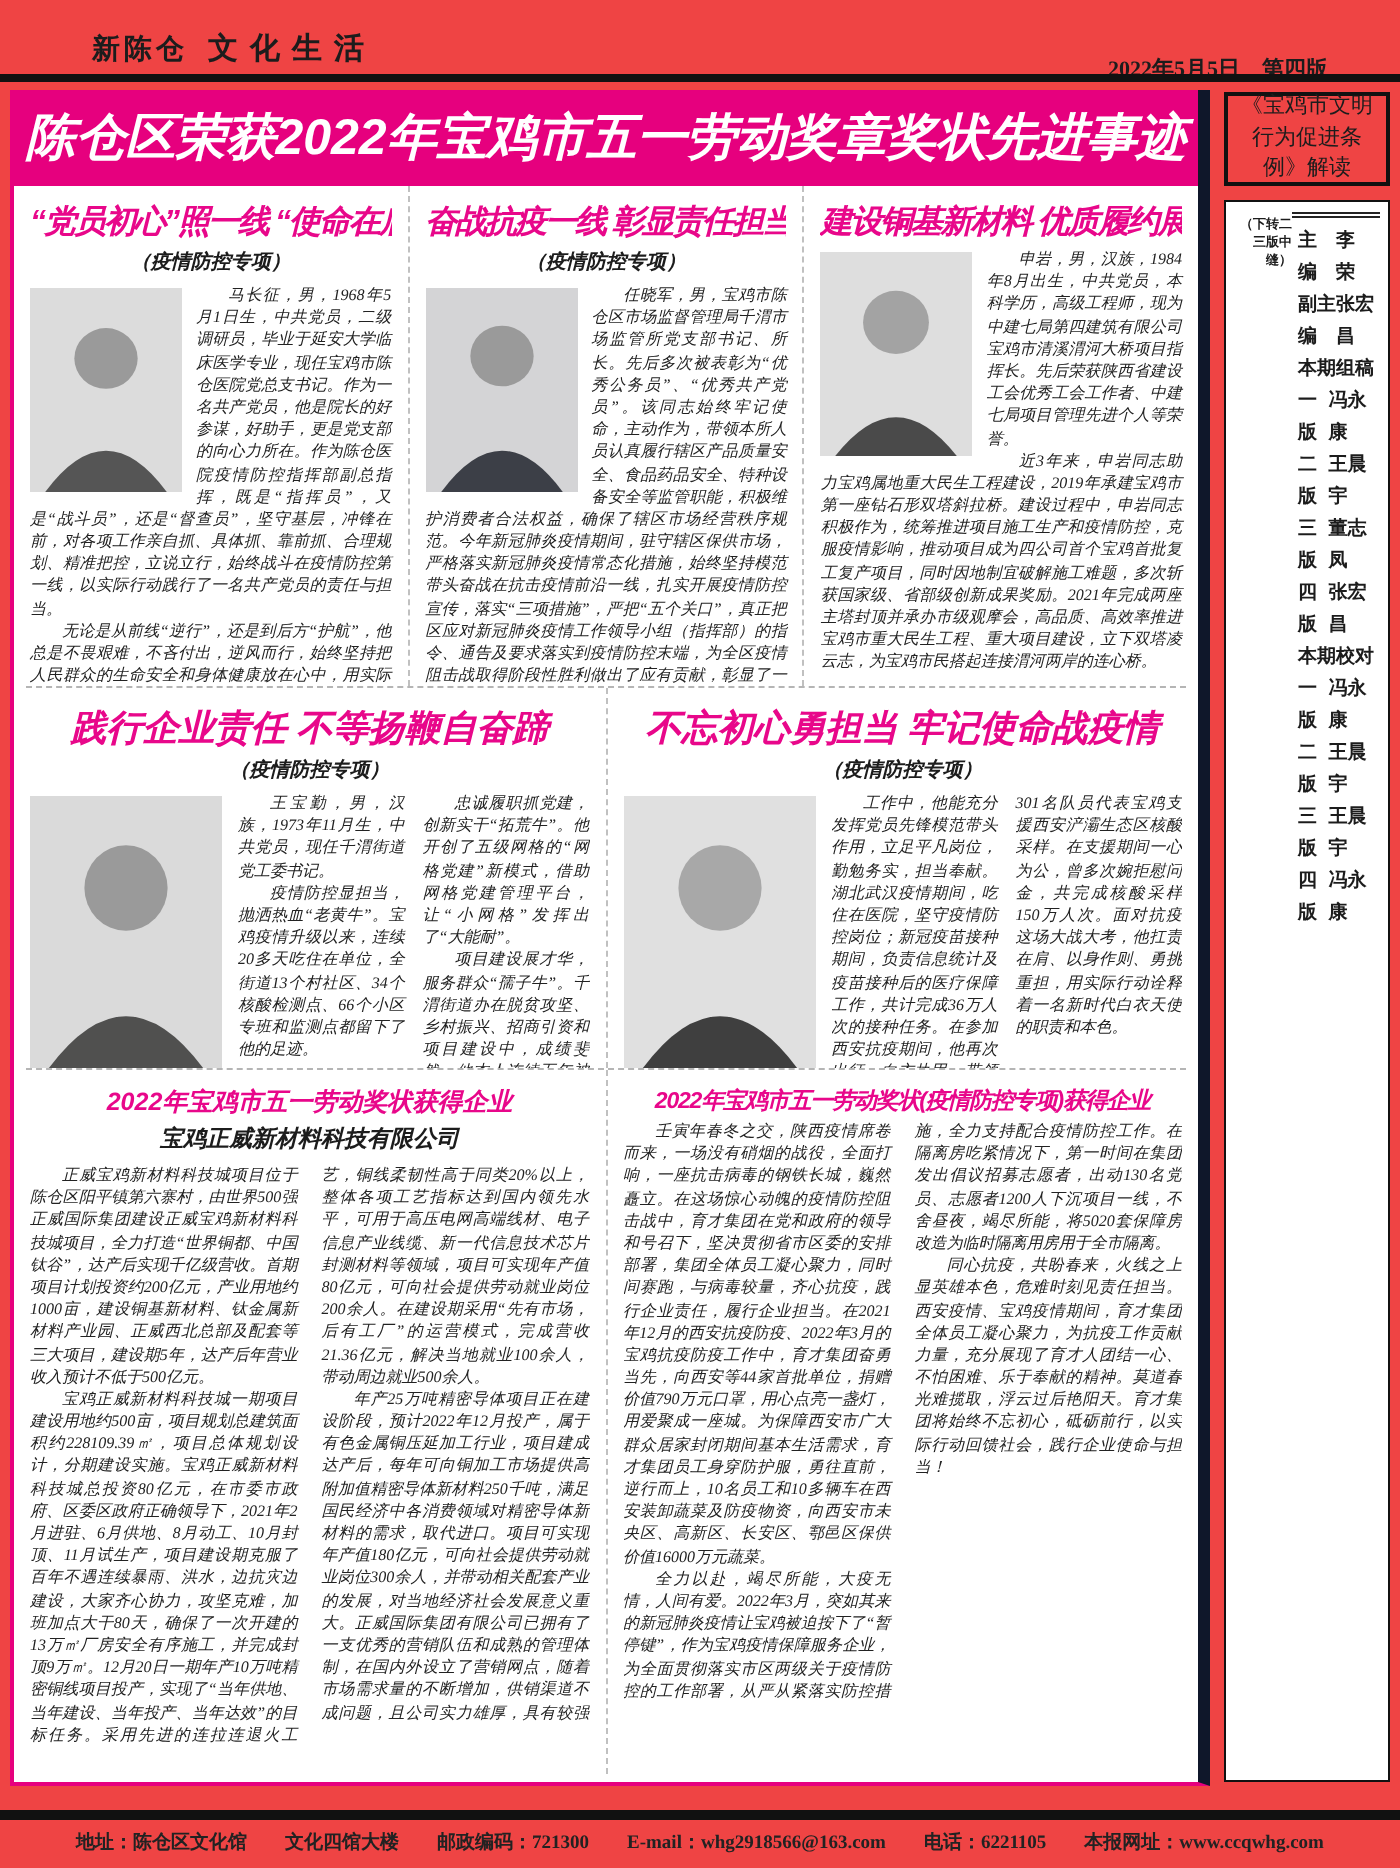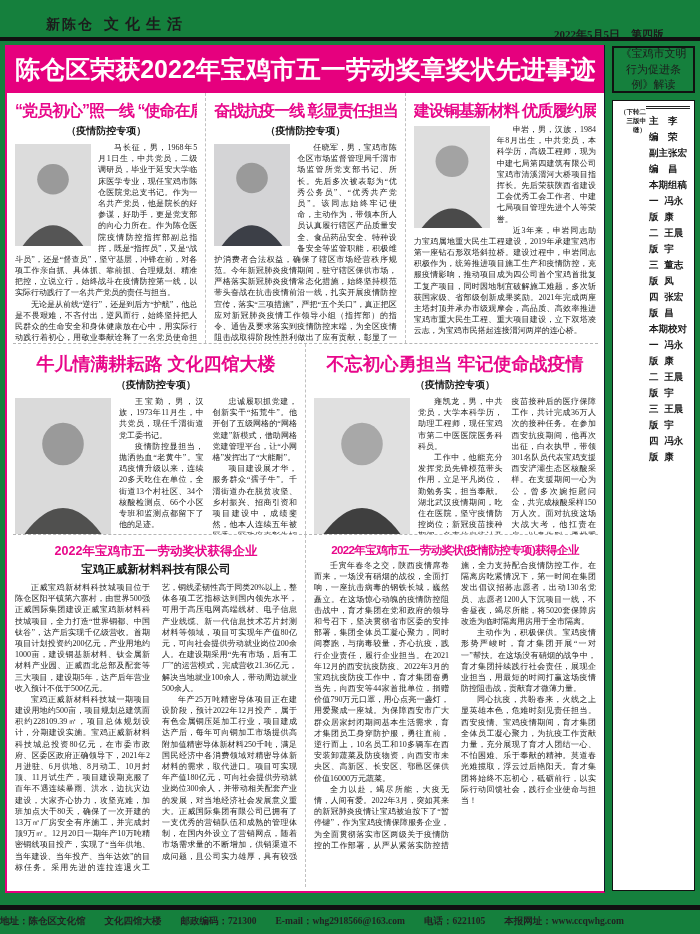--- a/index.html
+++ b/index.html
@@ -3,7 +3,7 @@
 <meta charset="utf-8">
 <style>
   html,body{margin:0;padding:0;background:#f3f3f3;}
-  .page{position:relative;width:700px;height:934px;background:#15803d;overflow:hidden;
+  .page{position:relative;width:700px;height:934px;background:#ef4444;overflow:hidden;
         font-family:"Liberation Serif",serif;color:#1c1c1c;}
   
   .masthead{position:absolute;top:7px;left:0;width:700px;display:flex;align-items:center;}

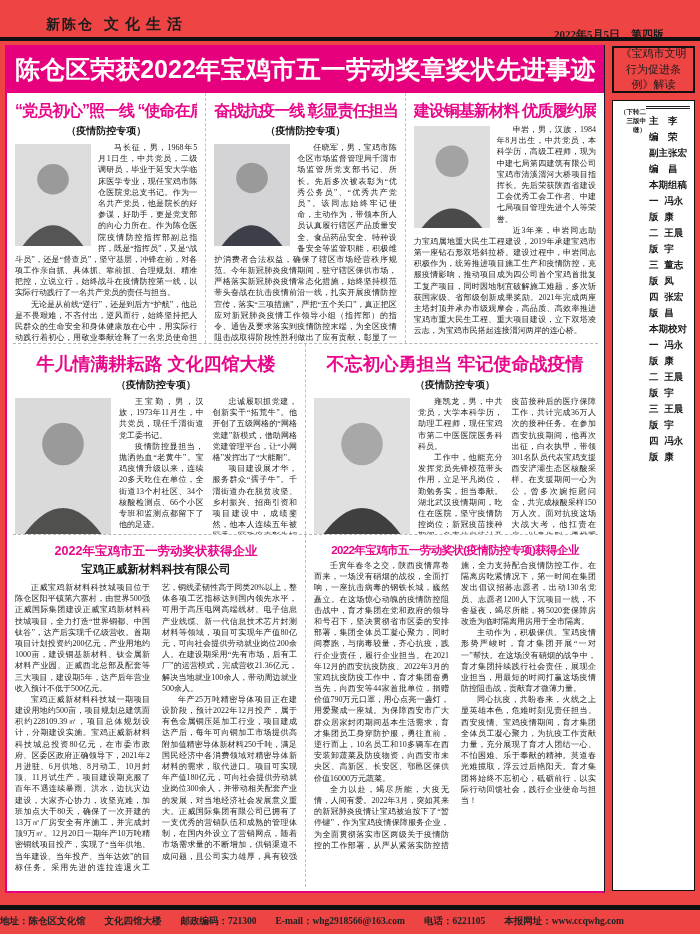--- a/index.html
+++ b/index.html
@@ -13,8 +13,8 @@
   .top-rule{position:absolute;top:37px;left:0;width:700px;height:4px;background:#111;}
   
   .frame{position:absolute;left:5px;top:45px;width:600px;height:848px;
-         border-left:2px solid #e6007e;border-right:1px solid #0f172a;border-bottom:2px solid #e6007e;
-         box-sizing:border-box;background:#fff;}
+         border-left:2px solid #e6007e;border-right:6px solid #0f172a;border-bottom:2px solid #e6007e;
+         box-sizing:border-box;background:#fff;font-style:italic;}
   .banner{height:48px;line-height:48px;background:#e6007e;color:#fff;text-align:center;
           font-family:"Liberation Sans",sans-serif;font-weight:bold;font-size:25px;letter-spacing:0px;white-space:nowrap;overflow:hidden;}
   .row{display:flex;box-sizing:border-box;}

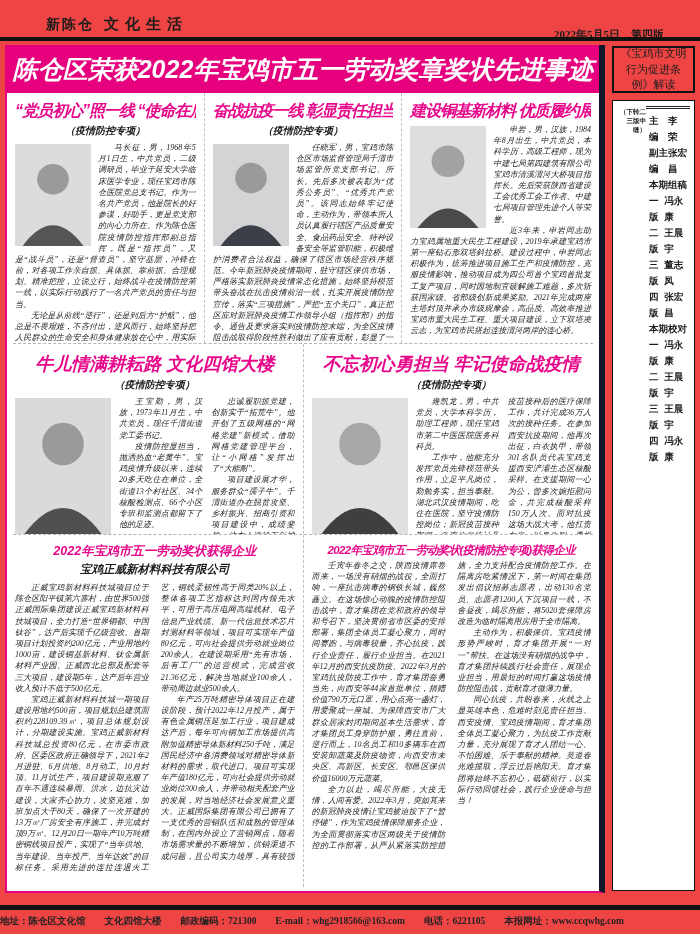--- a/index.html
+++ b/index.html
@@ -127,7 +127,7 @@
 
     <div class="row row2">
       <section class="art">
-        <h2 class="hl">牛儿情满耕耘路 文化四馆大楼</h2>
+        <h2 class="hl">践行企业责任 不等扬鞭自奋蹄</h2>
         <div class="sub">（疫情防控专项）</div>
         <div class="body2">
           <div class="photo md">

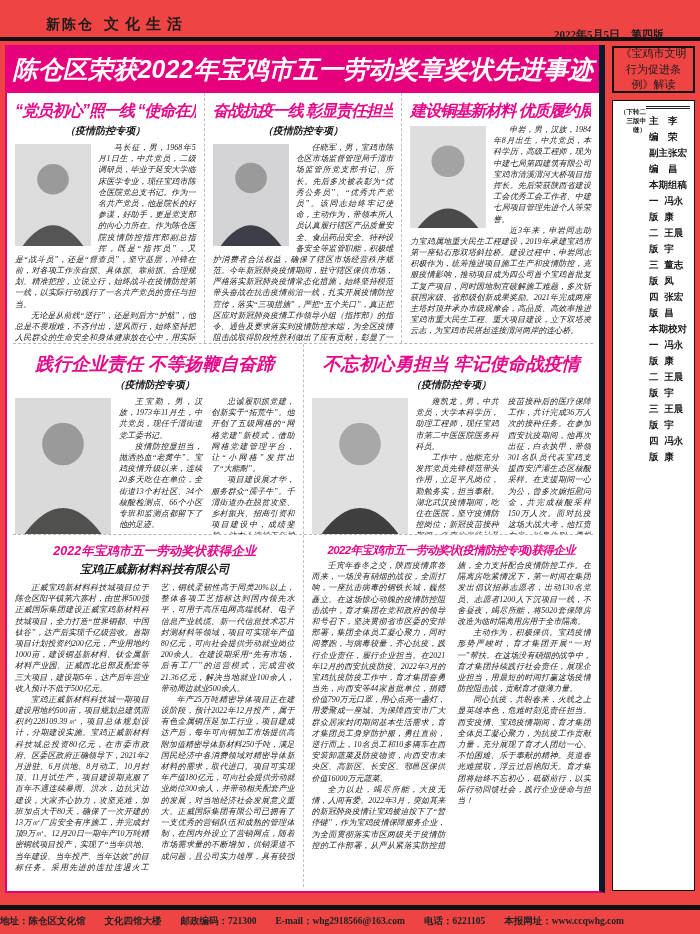--- a/index.html
+++ b/index.html
@@ -158,7 +158,6 @@
             </svg>
           </div>
           <div class="cols2">
-            <p>雍凯龙，男，中共党员，大学本科学历，助理工程师，现任宝鸡市第二中医医院医务科科员。</p>
             <p>工作中，他能充分发挥党员先锋模范带头作用，立足平凡岗位，勤勉务实，担当奉献。湖北武汉疫情期间，吃住在医院，坚守疫情防控岗位；新冠疫苗接种期间，负责信息统计及疫苗接种后的医疗保障工作，共计完成36万人次的接种任务。在参加西安抗疫期间，他再次出征，白衣执甲，带领301名队员代表宝鸡支援西安浐灞生态区核酸采样。在支援期间一心为公，曾多次婉拒慰问金，共完成核酸采样150万人次。面对抗疫这场大战大考，他扛责在肩、以身作则、勇挑重担，用实际行动诠释着一名新时代白衣天使的职责和本色。</p>
           </div>
         </div>

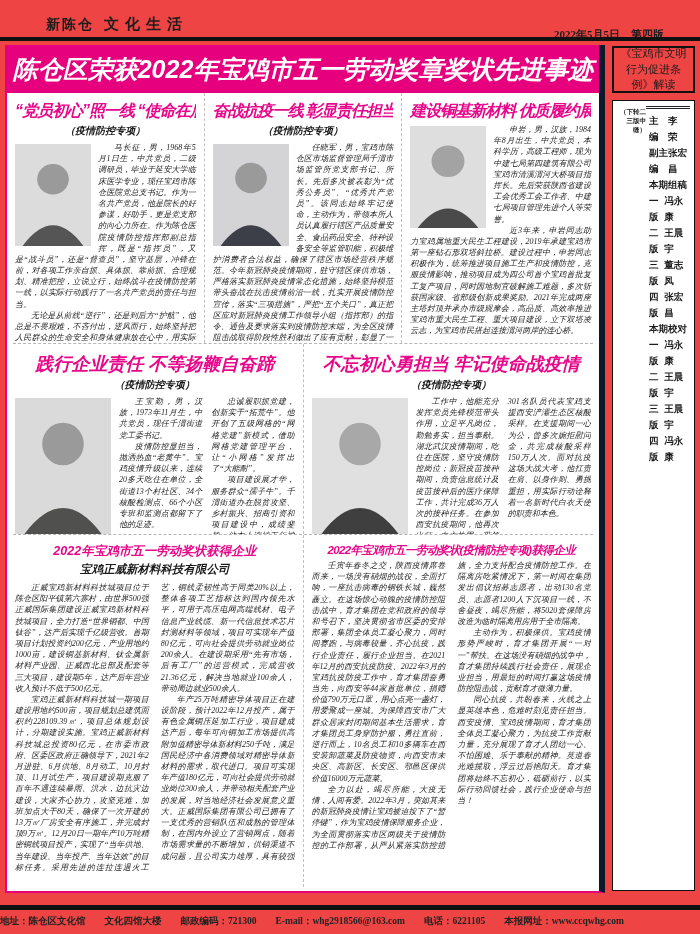--- a/index.html
+++ b/index.html
@@ -182,7 +182,6 @@
         <div class="cols2 big">
           <p>壬寅年春冬之交，陕西疫情席卷而来，一场没有硝烟的战役，全面打响，一座抗击病毒的钢铁长城，巍然矗立。在这场惊心动魄的疫情防控阻击战中，育才集团在党和政府的领导和号召下，坚决贯彻省市区委的安排部署，集团全体员工凝心聚力，同时间赛跑，与病毒较量，齐心抗疫，践行企业责任，履行企业担当。在2021年12月的西安抗疫防疫、2022年3月的宝鸡抗疫防疫工作中，育才集团奋勇当先，向西安等44家首批单位，捐赠价值790万元口罩，用心点亮一盏灯，用爱聚成一座城。为保障西安市广大群众居家封闭期间基本生活需求，育才集团员工身穿防护服，勇往直前，逆行而上，10名员工和10多辆车在西安装卸蔬菜及防疫物资，向西安市未央区、高新区、长安区、鄠邑区保供价值16000万元蔬菜。</p>
           <p>全力以赴，竭尽所能，大疫无情，人间有爱。2022年3月，突如其来的新冠肺炎疫情让宝鸡被迫按下了“暂停键”，作为宝鸡疫情保障服务企业，为全面贯彻落实市区两级关于疫情防控的工作部署，从严从紧落实防控措施，全力支持配合疫情防控工作。在隔离房吃紧情况下，第一时间在集团发出倡议招募志愿者，出动130名党员、志愿者1200人下沉项目一线，不舍昼夜，竭尽所能，将5020套保障房改造为临时隔离用房用于全市隔离。</p>
-          <p>主动作为，积极保供。宝鸡疫情形势严峻时，育才集团开展“一对一”帮扶。在这场没有硝烟的战争中，育才集团持续践行社会责任，展现企业担当，用最短的时间打赢这场疫情防控阻击战，贡献育才微薄力量。</p>
           <p>同心抗疫，共盼春来，火线之上显英雄本色，危难时刻见责任担当。西安疫情、宝鸡疫情期间，育才集团全体员工凝心聚力，为抗疫工作贡献力量，充分展现了育才人团结一心、不怕困难、乐于奉献的精神。莫道春光难揽取，浮云过后艳阳天。育才集团将始终不忘初心，砥砺前行，以实际行动回馈社会，践行企业使命与担当！</p>
         </div>
       </section>

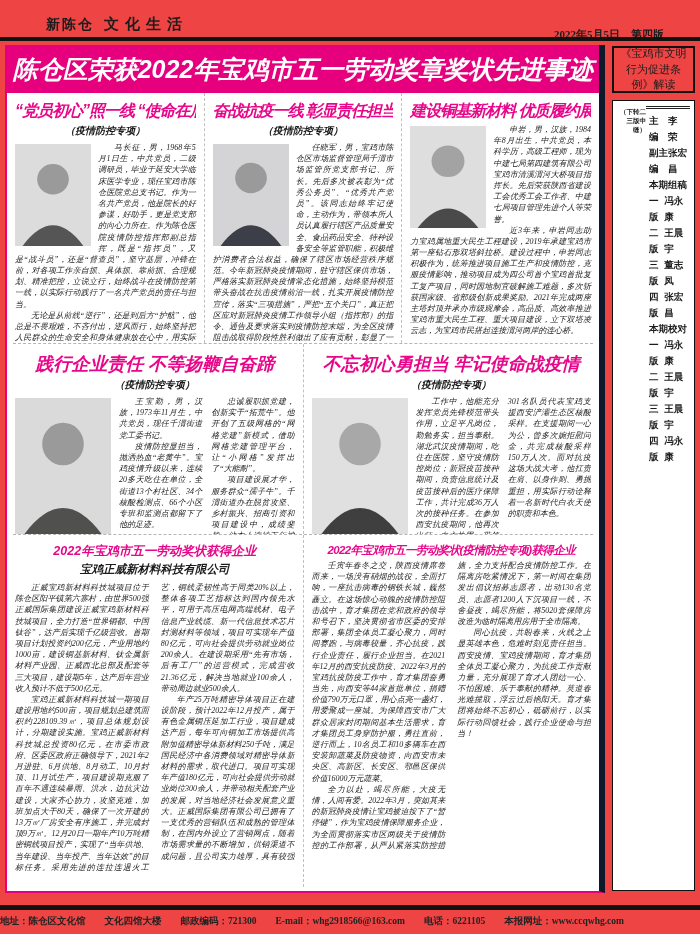--- a/index.html
+++ b/index.html
@@ -58,7 +58,7 @@
   .cr-title{text-align:center;font-size:9.5px;font-weight:bold;line-height:16px;}
   
   .bot-rule{position:absolute;top:905px;left:0;width:700px;height:5px;background:#111;}
-  .footer{position:absolute;top:915px;left:0;width:700px;text-align:left;font-size:9.5px;font-weight:bold;color:#222;}
+  .footer{position:absolute;top:915px;left:0;width:700px;text-align:center;font-size:9.5px;font-weight:bold;color:#222;}
 </style>
 </head>
 <body>

